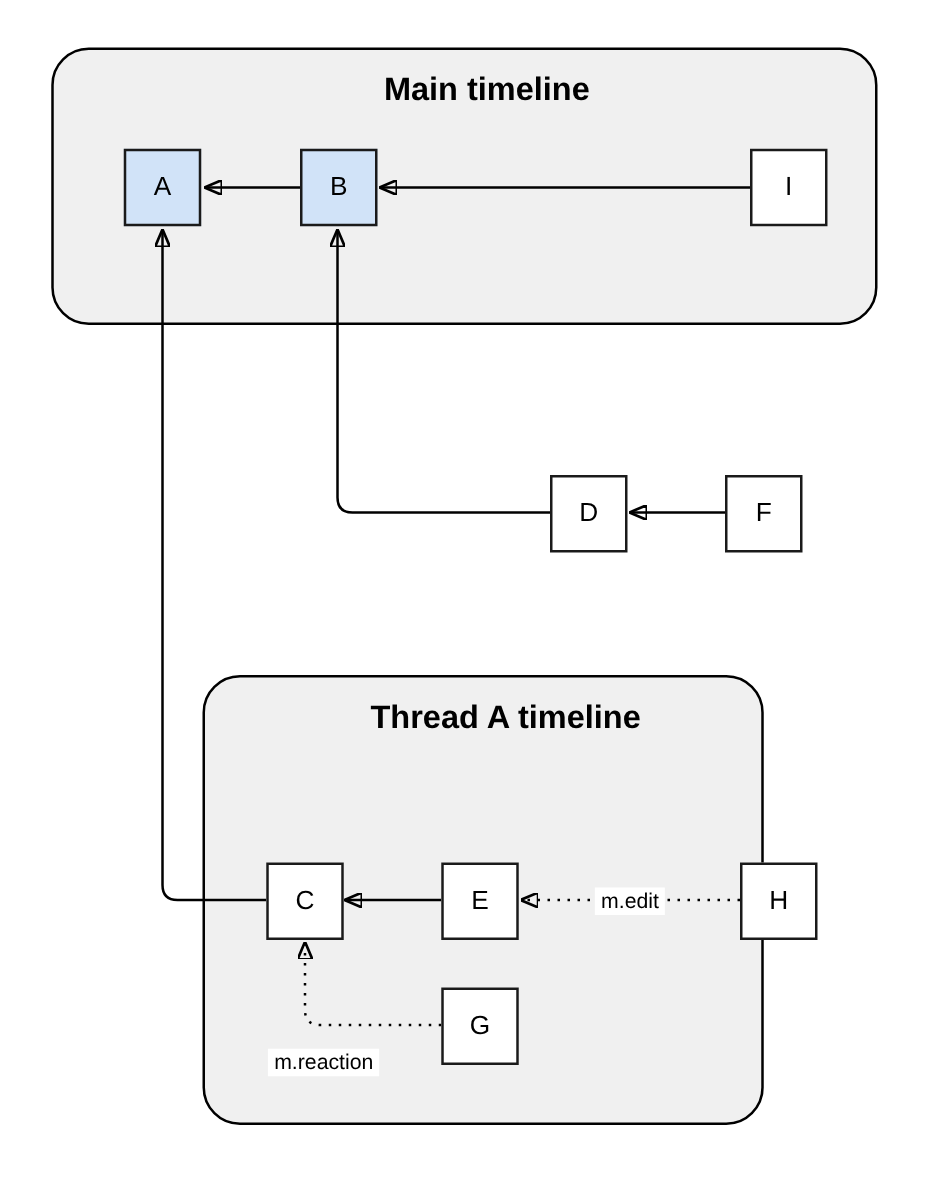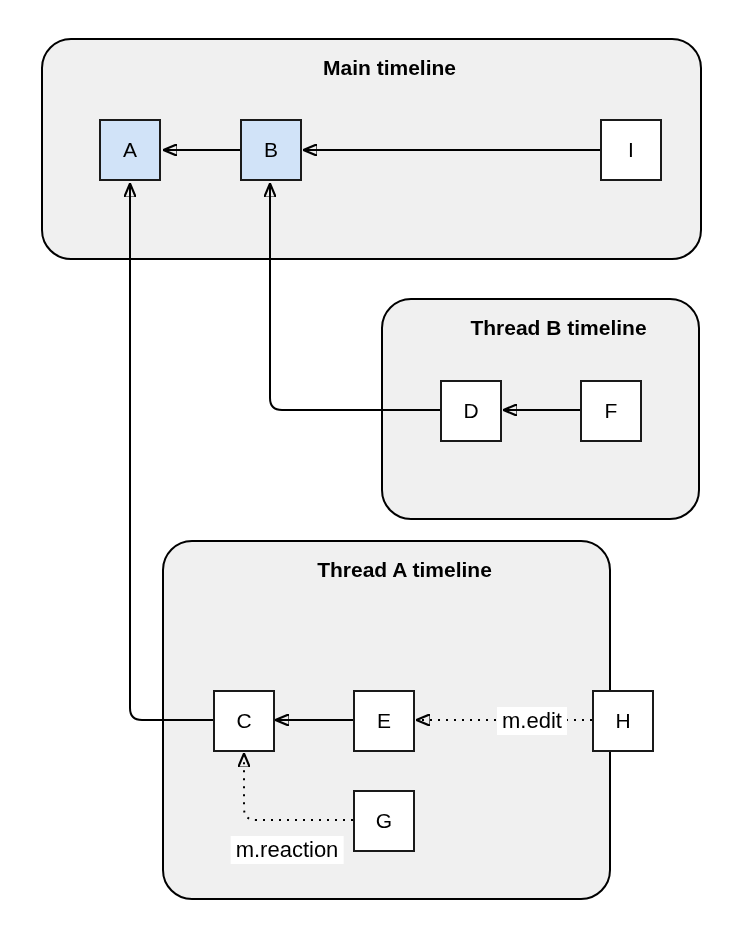--- a/index.html
+++ b/index.html
@@ -37,7 +37,7 @@
     left: 0; right: 0;
     top: 16px;
     text-align: center;
-    font-size: 21px;
+    font-size: 26px;
     font-weight: bold;
     color: var(--text-color, #000);
     padding-left: 36px;

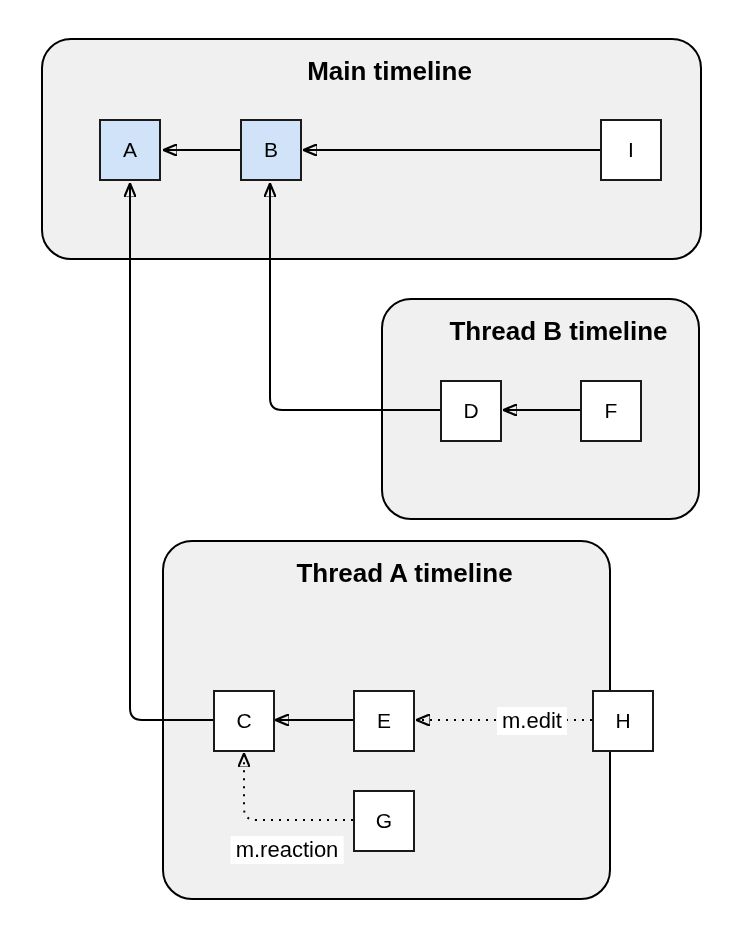--- a/index.html
+++ b/index.html
@@ -106,9 +106,6 @@
     <h2>Main timeline</h2>
   </section>
 
-  <section class="container-box" id="container-thread-b">
-    <h2>Thread B timeline</h2>
-  </section>
 
   <section class="container-box" id="container-thread-a">
     <h2>Thread A timeline</h2>

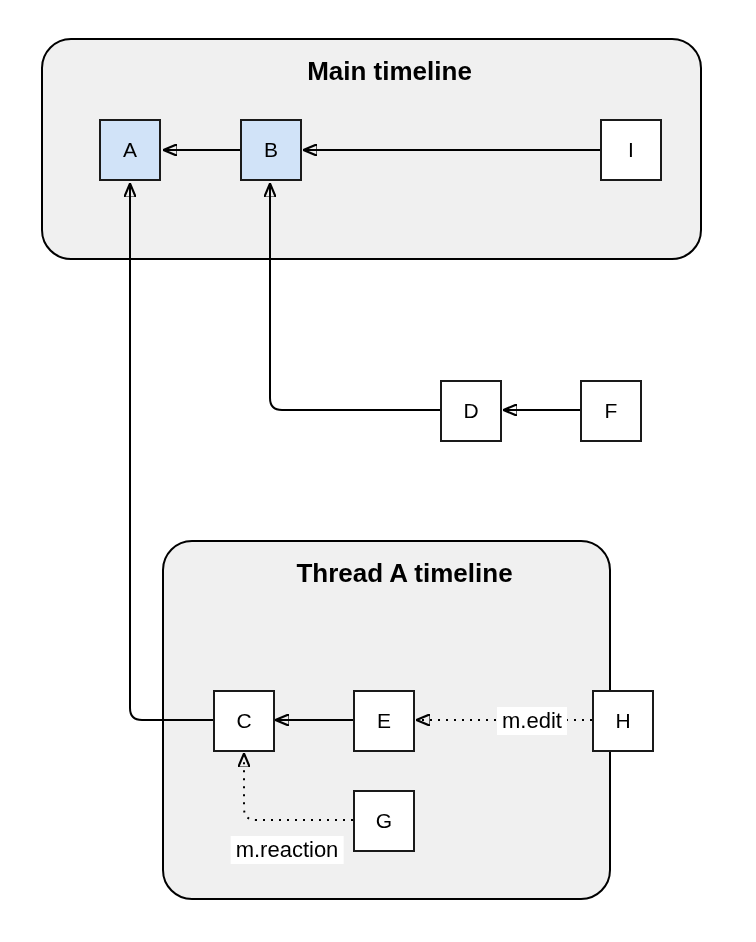--- a/index.html
+++ b/index.html
@@ -89,10 +89,9 @@
     position: absolute;
     transform: translate(-50%, -50%);
     background: var(--label-bg, #fff);
-    font-size: 22px;
+    font-size: 17px;
     padding: 1px 5px;
     white-space: nowrap;
-    margin-left: 28px;
   }
   #label-m-edit     { left: 504px; top: 721px; }
   #label-m-reaction { left: 259px; top: 850px; }

